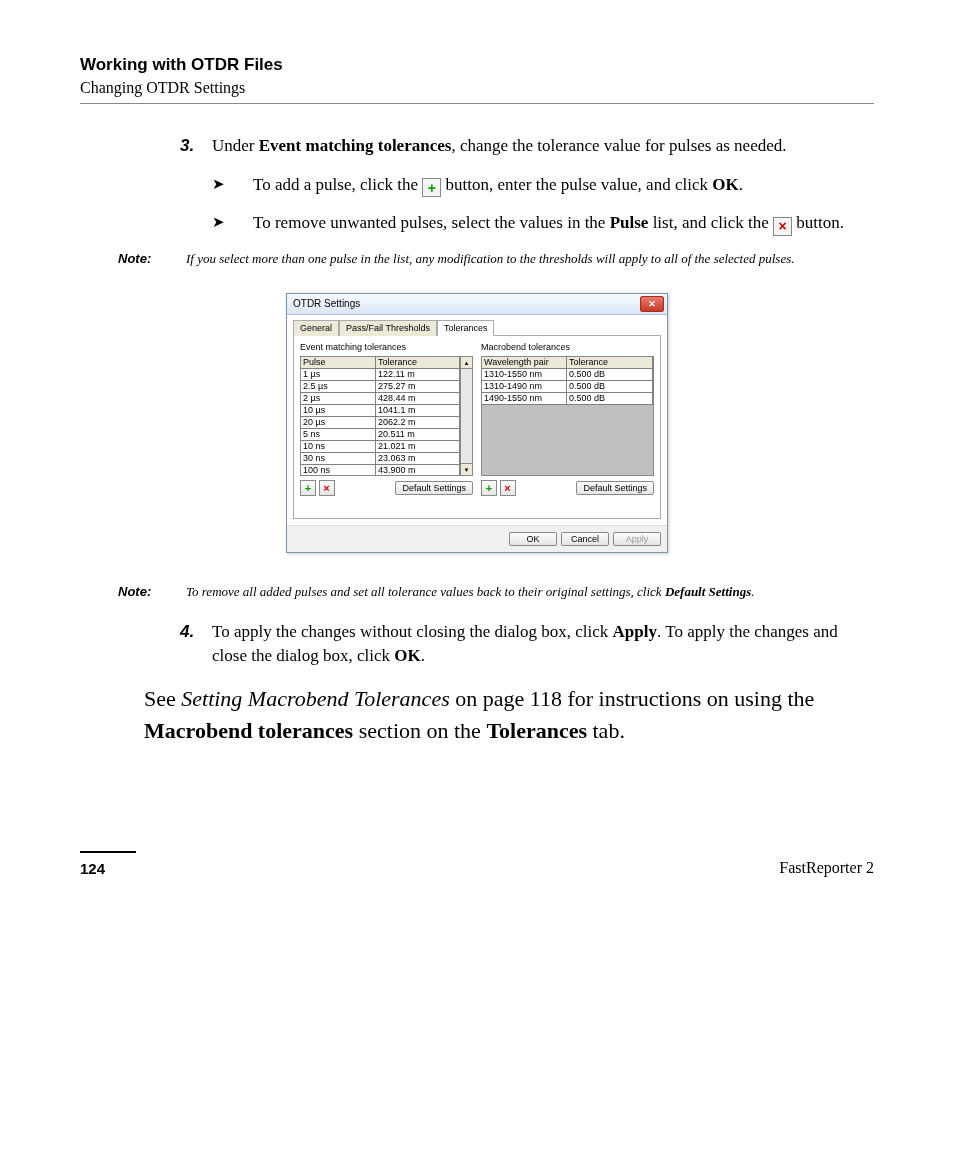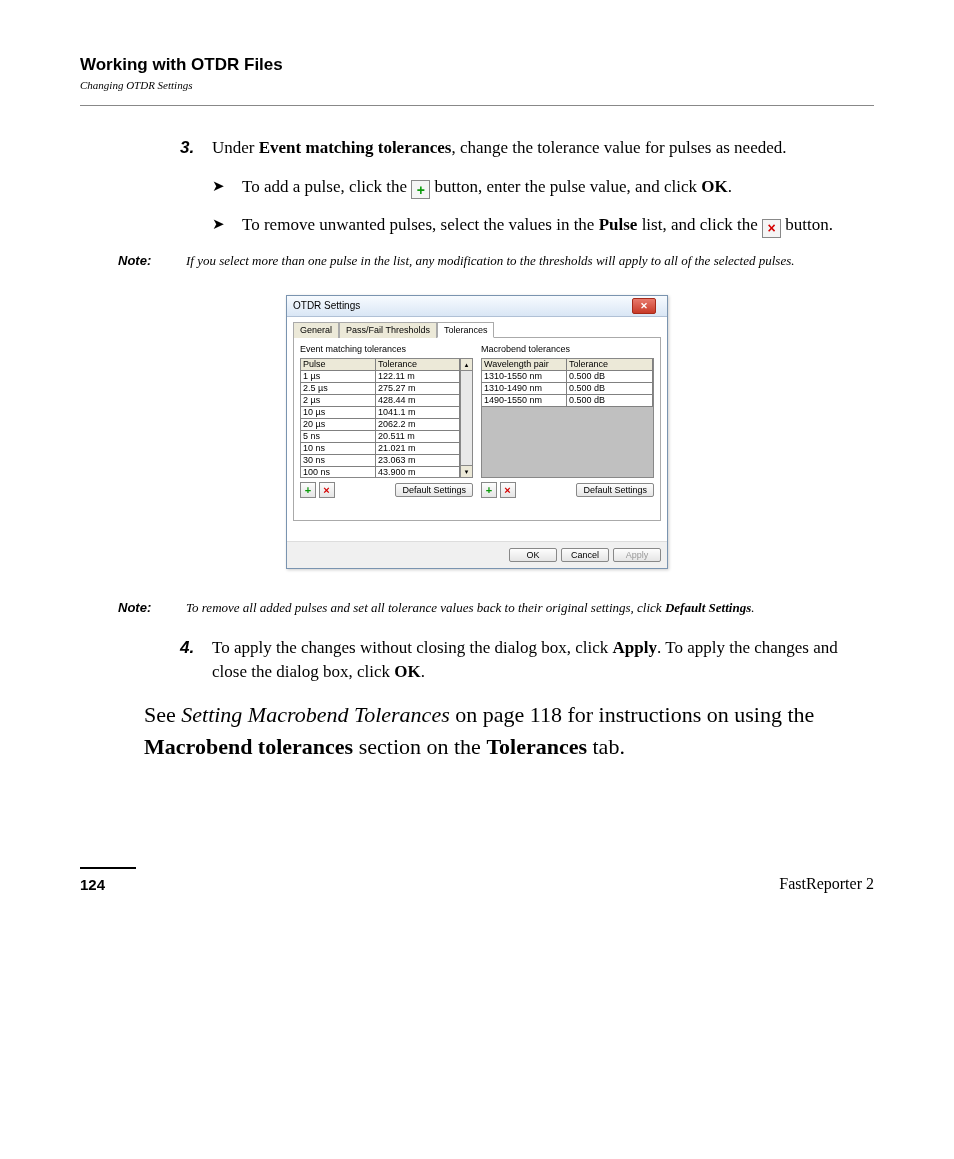--- a/index.html
+++ b/index.html
@@ -21,9 +21,8 @@
     margin-bottom: 4px;
   }
   .header-sub {
-    font-style: italic;
-    font-size: 11px;
-    margin-bottom: 14px;
+    font-size: 16px;
+    margin-bottom: 6px;
   }
   .header-rule {
     border: none;

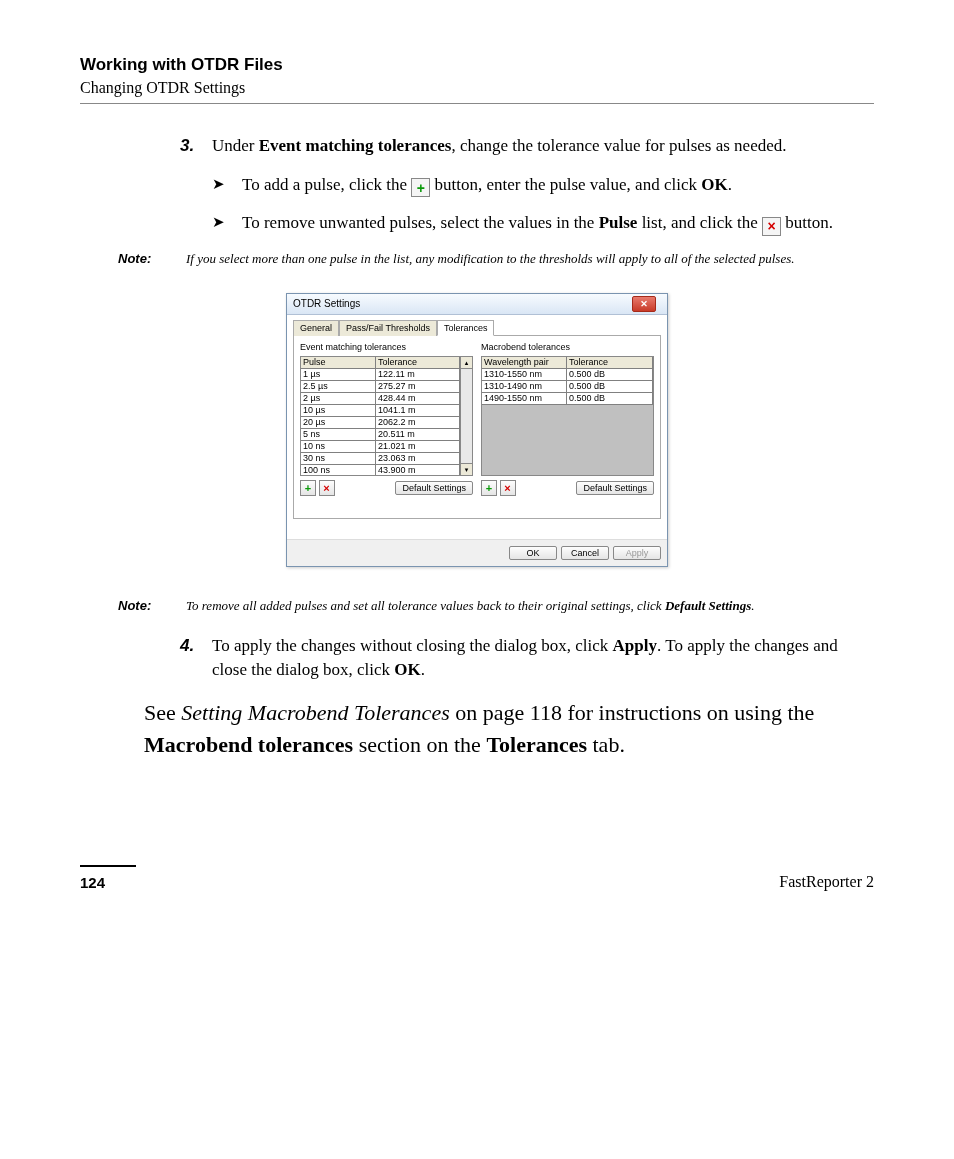--- a/index.html
+++ b/index.html
@@ -61,6 +61,7 @@
   }
   .bullet-body {
     flex: 1;
+    margin-left: 11px;
   }
   .note-row {
     display: flex;

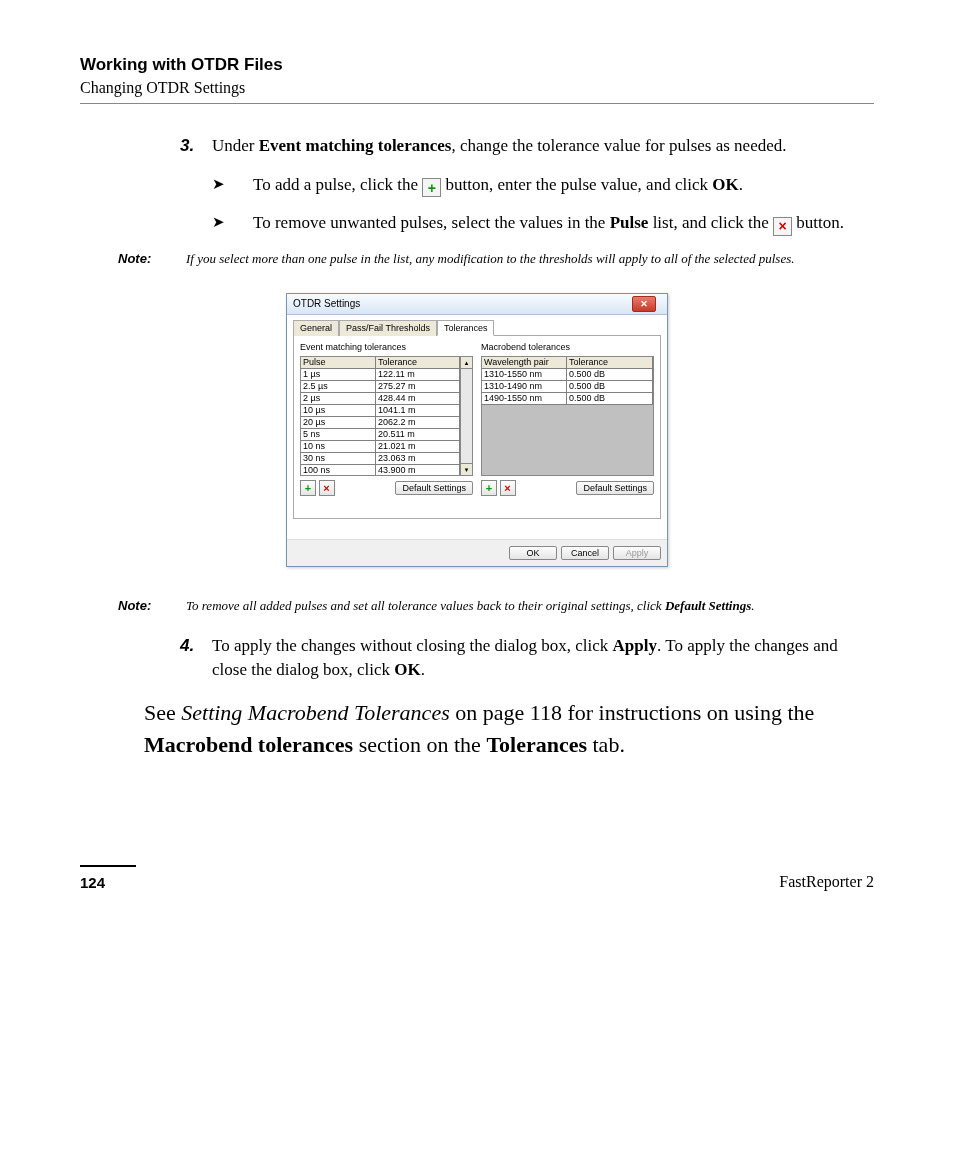--- a/index.html
+++ b/index.html
@@ -142,7 +142,7 @@
     justify-content: space-between;
     background: linear-gradient(#f7fbff,#d9e6f5);
     border-bottom: 1px solid #b0c0d5;
-    padding: 2px 11px 2px 6px;
+    padding: 2px 3px 2px 6px;
     font-size: 10px;
   }
   .dialog-close {

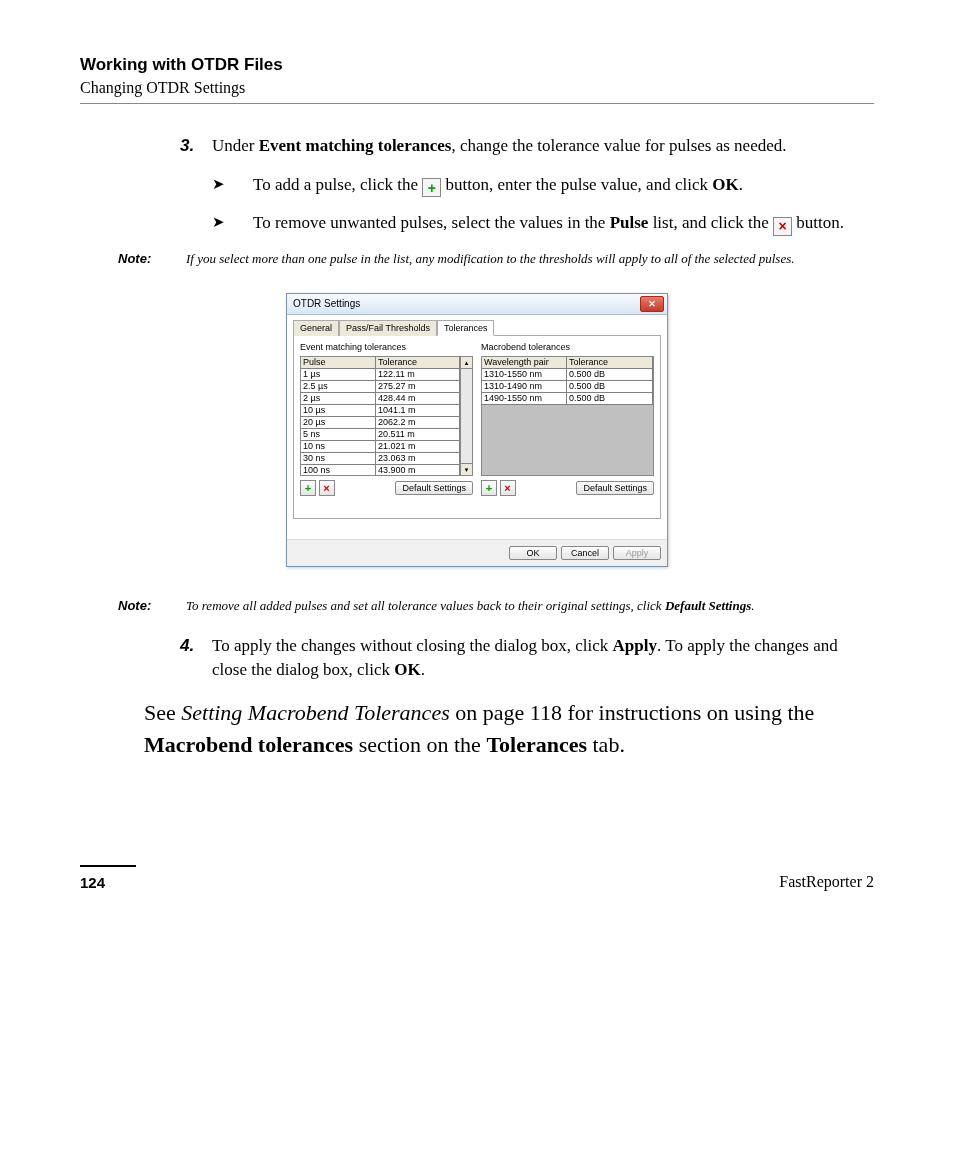--- a/index.html
+++ b/index.html
@@ -159,7 +159,7 @@
     font-weight: bold;
   }
   .dialog-body {
-    padding: 4px 6px 20px 6px;
+    padding: 4px 6px 6px 6px;
     background: #fff;
   }
   .tabs {

